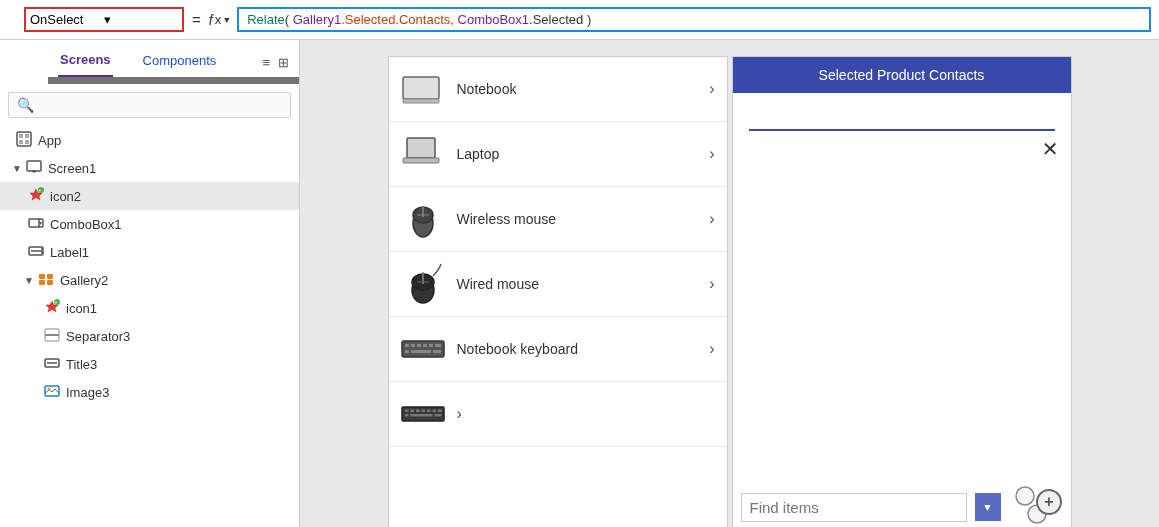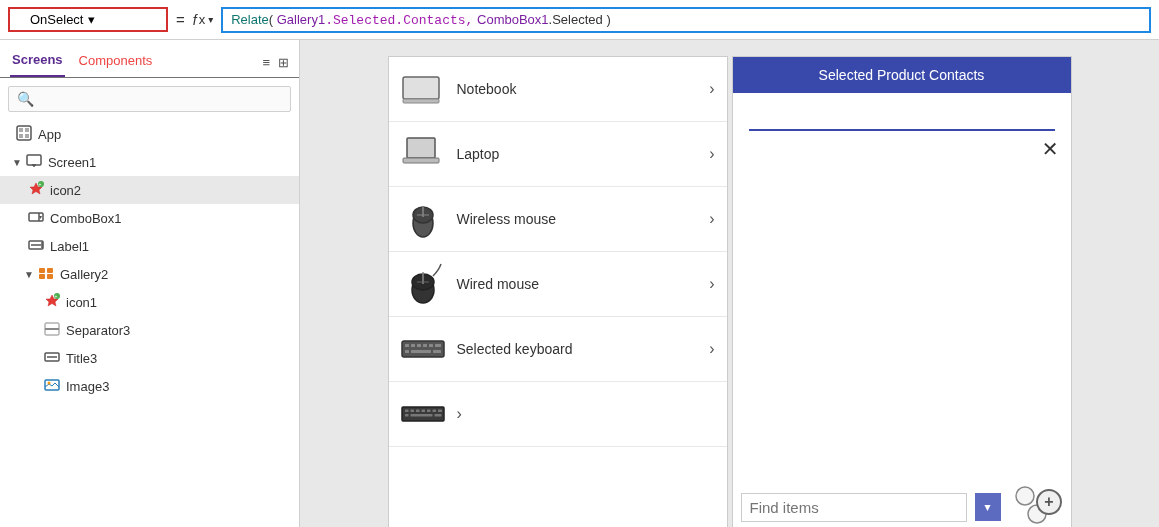--- a/index.html
+++ b/index.html
@@ -19,11 +19,12 @@
       display: flex;
       align-items: center;
       border: 2px solid #d32f2f;
-      padding: 3px 20px;
+      padding: 3px 4px;
       min-width: 160px;
       background: #fff;
       font-size: 13px;
       gap: 0;
+      margin-left: 16px;
     }
     .formula-dropdown span { flex: 1; }
     .formula-equals {

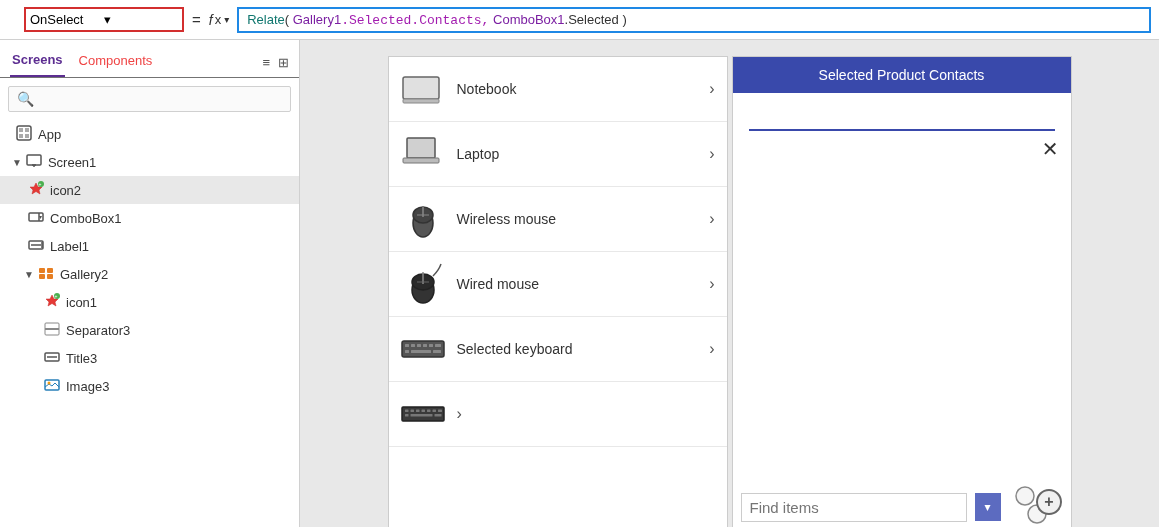--- a/index.html
+++ b/index.html
@@ -258,7 +258,7 @@
   </div>
   <div class="formula-input">
     <span>
-      <span style="color:#0f766e;">Relate</span><span style="color:#333;">(</span><span style="color:#333;"> </span><span style="color:#7b1fa2;">Gallery1</span><span style="color:#a21caf;font-family:Liberation Mono, monospace;">.Selected.Contacts,</span><span style="color:#333;"> </span><span style="color:#7b1fa2;">ComboBox1</span><span style="color:#333;">.Selected </span><span style="color:#333;">)</span>
+      <span style="color:#0f766e;">Relate</span><span style="color:#333;">(</span><span style="color:#333;"> </span><span style="color:#7b1fa2;">Gallery1</span><span style="color:#c2410c;">.Selected.Contacts,</span><span style="color:#333;"> </span><span style="color:#7b1fa2;">ComboBox1</span><span style="color:#333;">.Selected </span><span style="color:#333;">)</span>
     </span>
   </div>
 </div>

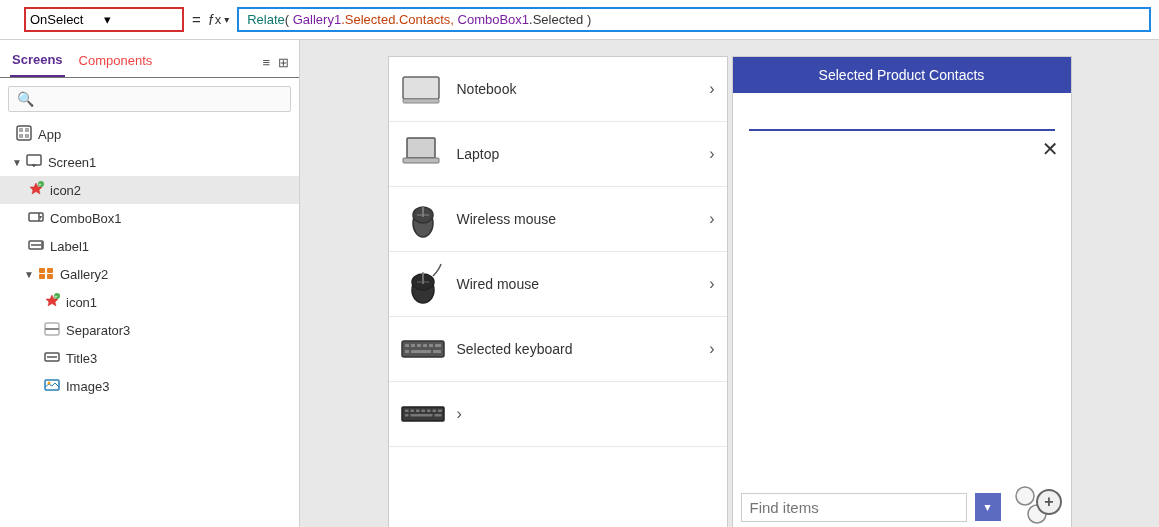--- a/index.html
+++ b/index.html
@@ -67,8 +67,9 @@
       display: flex;
       align-items: center;
       padding: 8px 10px 0 10px;
-      gap: 12px;
-      border-bottom: 1px solid #737373;
+      gap: 28px;
+      border-bottom: 7px solid #737373;
+      margin-left: 48px;
     }
     .tab-item {
       padding: 4px 2px 8px 2px;

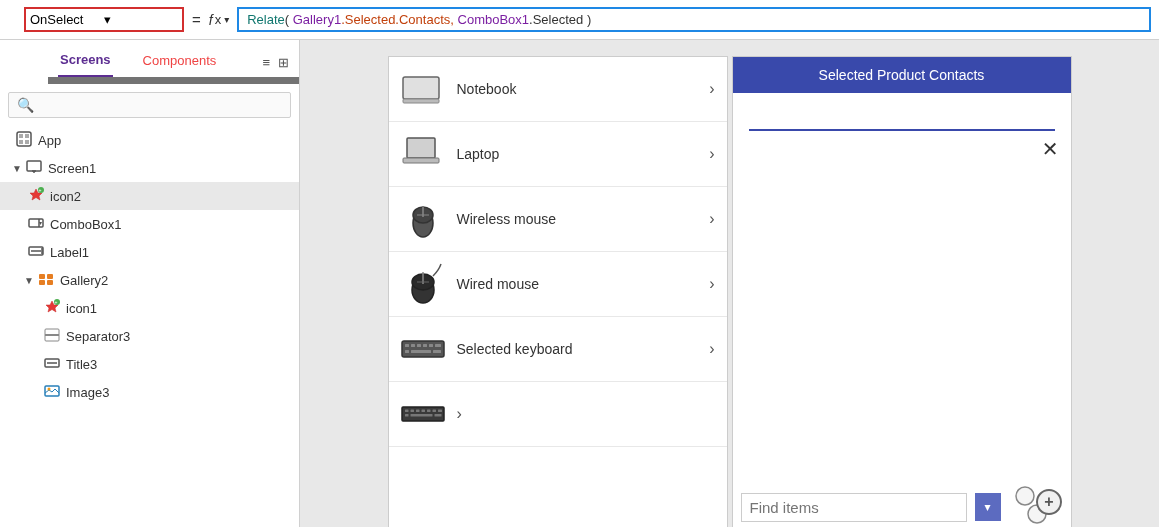--- a/index.html
+++ b/index.html
@@ -75,7 +75,7 @@
       padding: 4px 2px 8px 2px;
       cursor: pointer;
       font-size: 13px;
-      color: #ef4444;
+      color: #1d4ed8;
     }
     .tab-item.active {
       color: #5c2d91;

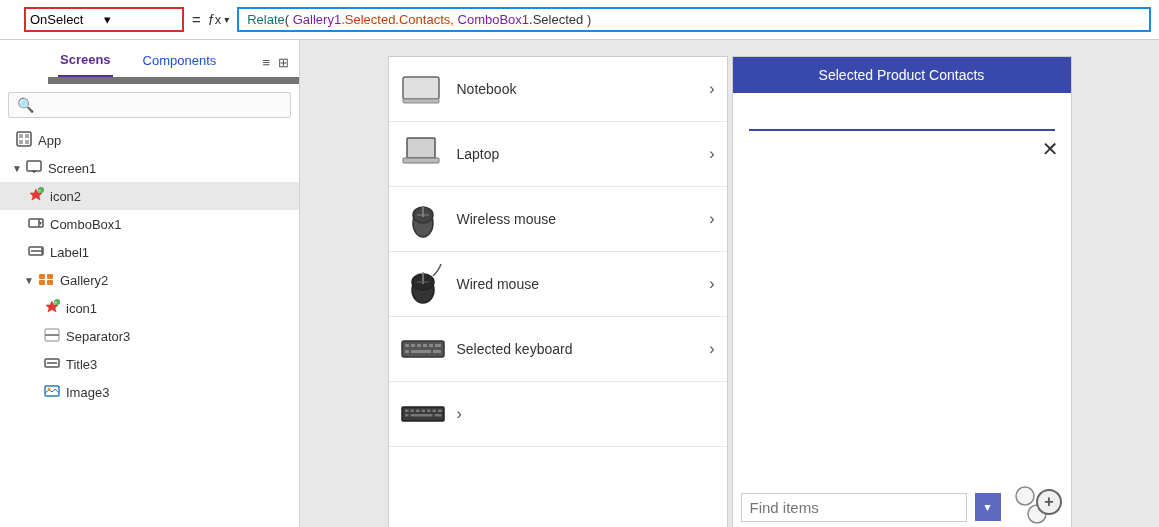--- a/index.html
+++ b/index.html
@@ -475,7 +475,7 @@
             <rect x="32" y="13" width="8" height="3" rx="0.5" fill="#888"></rect>
           </svg>
         </div>
-        <span class="gallery-item-label">Selected keyboard</span>
+        <span class="gallery-item-label">Notebook keyboard</span>
         <span class="gallery-chevron">›</span>
       </div>
 

